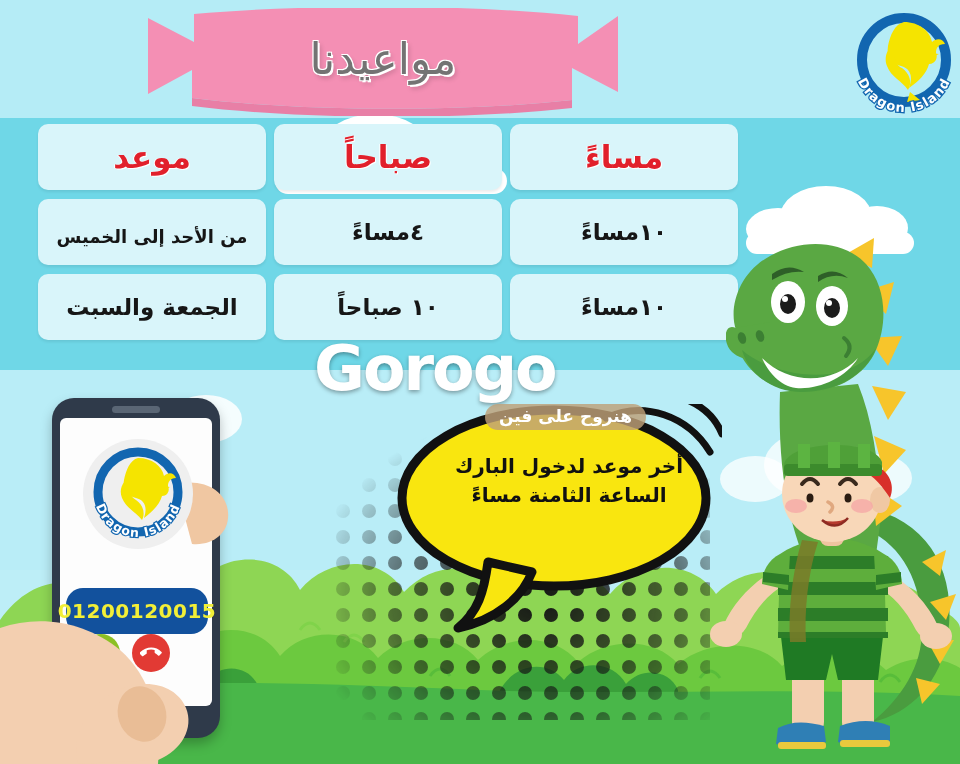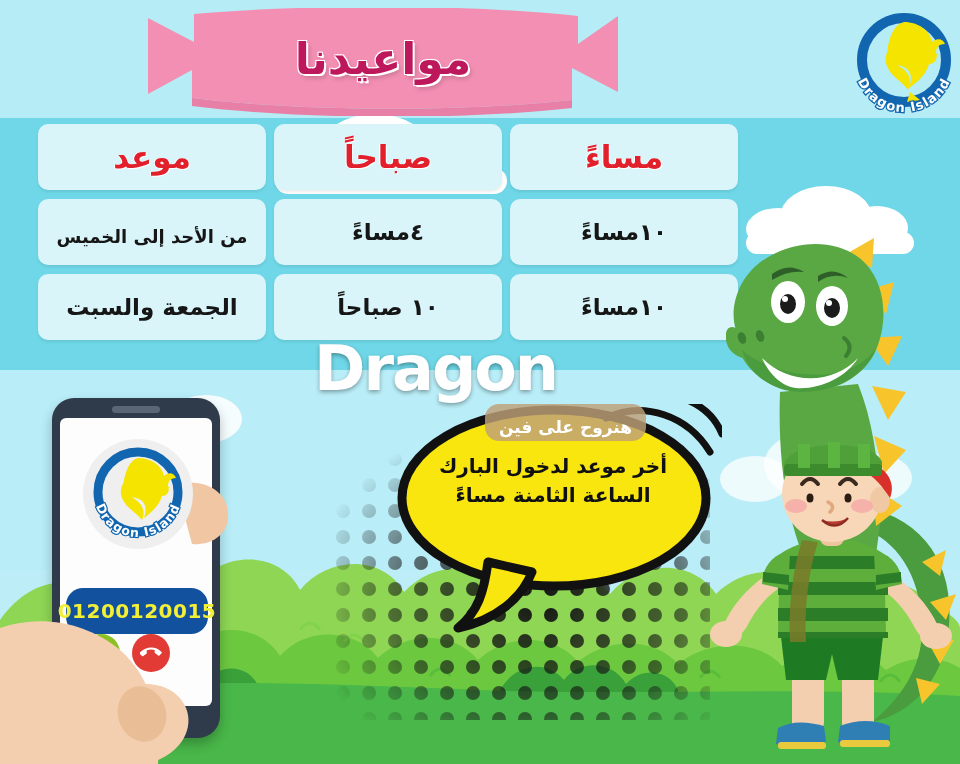--- a/index.html
+++ b/index.html
@@ -31,8 +31,8 @@
   .ribbon-title {
     position:absolute; left:0; top:0; width:470px; height:100px;
     display:flex; align-items:center; justify-content:center;
-    color:#be185d;
-    font-size:44px; font-weight:bold;
+    color:#737373;
+    font-size:44px; font-weight:normal;
     text-shadow: 2px 2px 0 #ffffff, -1px -1px 0 #ffffff, 1px -1px 0 #ffffff, -1px 1px 0 #ffffff, 3px 4px 5px rgba(0,0,0,.18);
     letter-spacing:1px;
   }

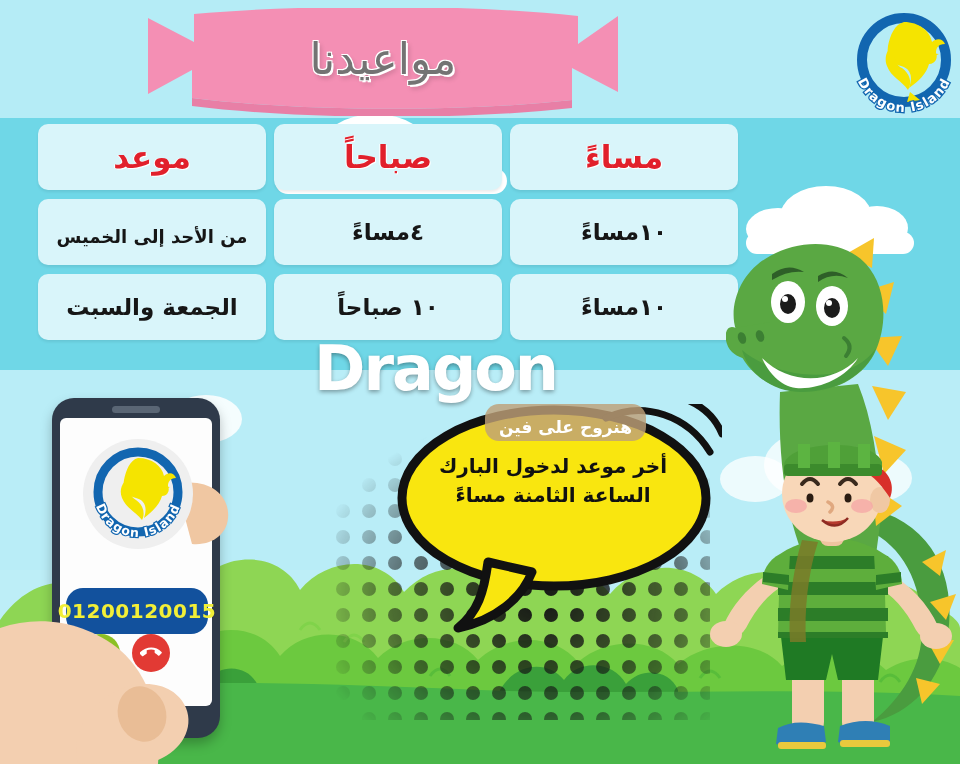--- a/index.html
+++ b/index.html
@@ -455,7 +455,7 @@
   </svg>
 
   <div class="wm">
-    <div class="wm-main">Dragon</div>
+    <div class="wm-main">Gorogo</div>
     <div dir="rtl"><span class="wm-tag">هنروح على فين</span></div>
   </div>
 

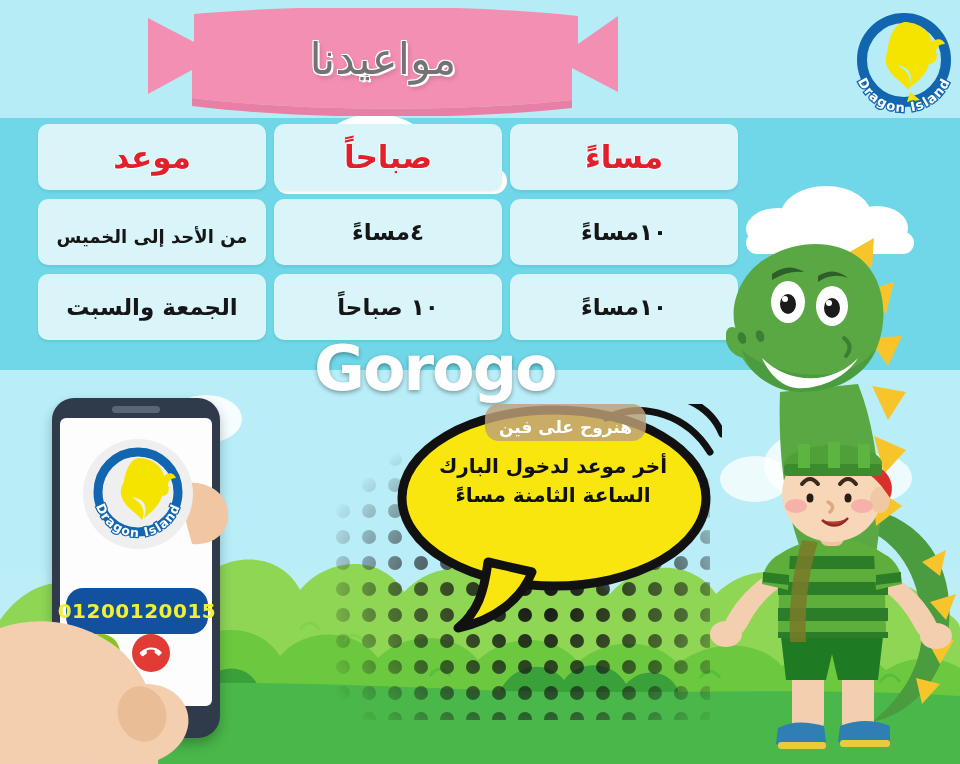--- a/index.html
+++ b/index.html
@@ -110,7 +110,7 @@
   .wm-tag {
     display:inline-block; margin-top:4px; margin-left:8px;
     background:rgba(190,160,120,.82); color:#ffffff;
-    font-size:17px; font-weight:bold; padding:13px 14px 4px 14px;
+    font-size:17px; font-weight:bold; padding:2px 14px 4px 14px;
     border-radius:14px;
   }
 

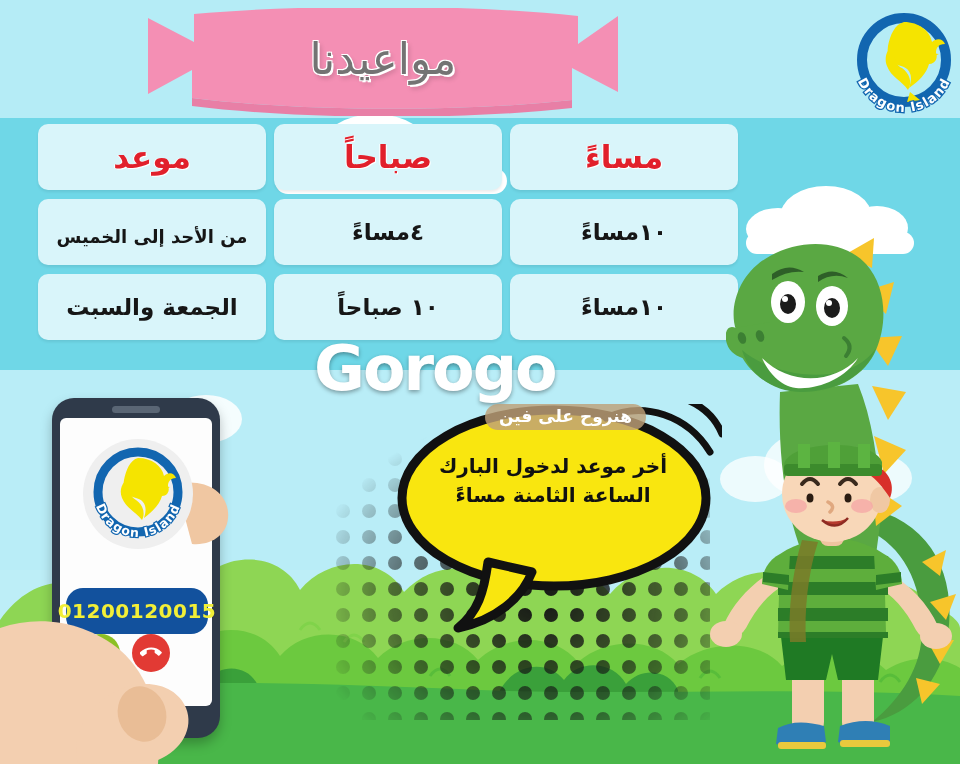--- a/index.html
+++ b/index.html
@@ -63,7 +63,7 @@
   
   .bubble-wrap { position:absolute; left:392px; top:404px; width:330px; height:230px; }
   .bubble-text {
-    position:absolute; left:24px; top:48px; width:274px;
+    position:absolute; left:40px; top:48px; width:274px;
     text-align:center; color:#111111;
     font-size:20px; font-weight:bold; line-height:1.45;
     z-index:3;

